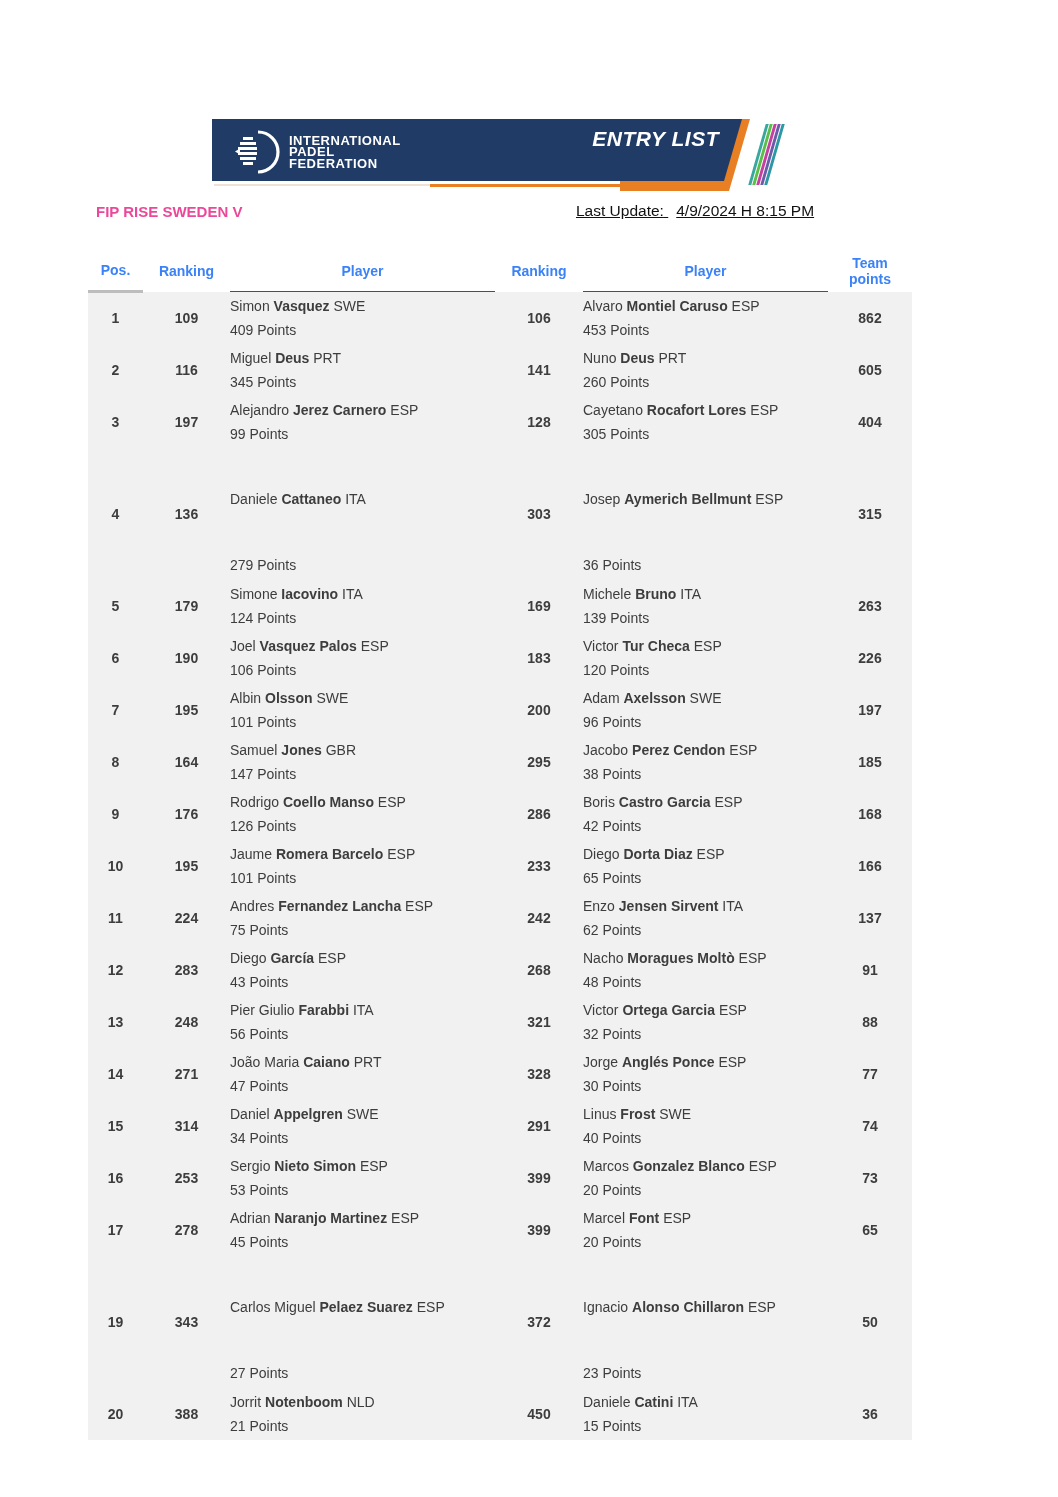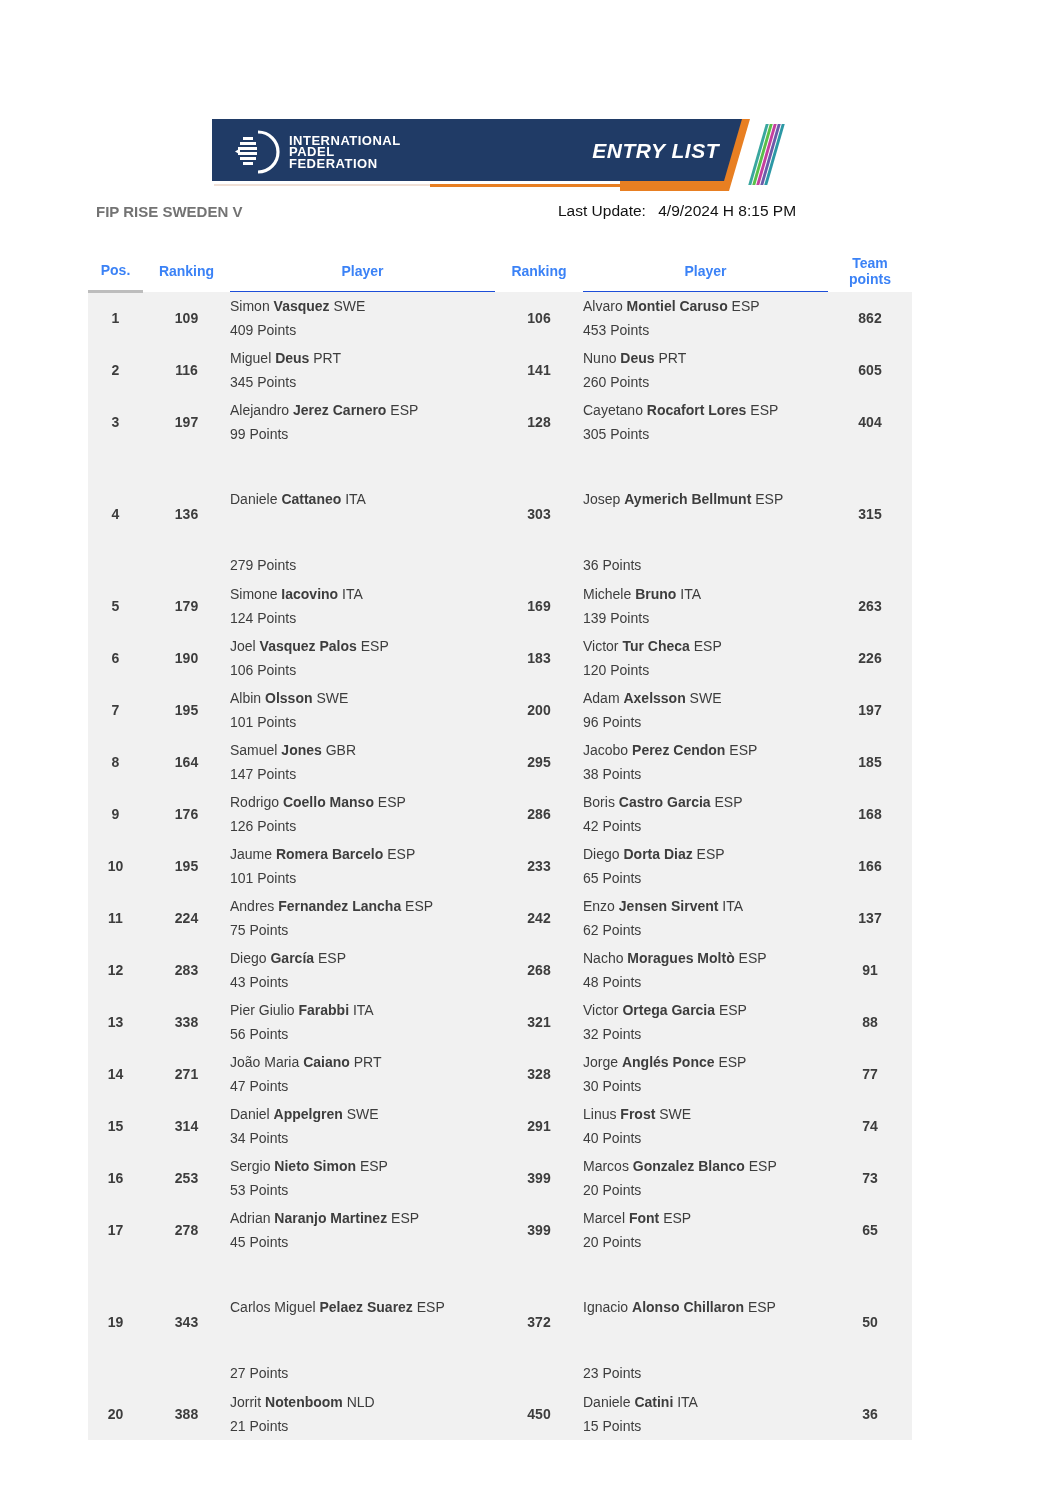--- a/index.html
+++ b/index.html
@@ -18,7 +18,7 @@
   .banner .stripes i{display:inline-block;width:3px;height:100%;margin-right:1px;transform:skewX(-16deg);}
   .logo-wrap{position:absolute;left:22px;top:11px;z-index:3;display:flex;align-items:center;}
   .org-name{margin-left:9px;color:#ffffff;font-weight:bold;font-size:13px;line-height:11.5px;letter-spacing:0.5px;z-index:3;}
-  .entry-list{position:absolute;right:58px;top:22px;z-index:3;color:#ffffff;font-weight:bold;font-style:italic;
+  .entry-list{position:absolute;right:58px;top:10px;z-index:3;color:#ffffff;font-weight:bold;font-style:italic;
     font-size:21px;letter-spacing:0.5px;}
 
   

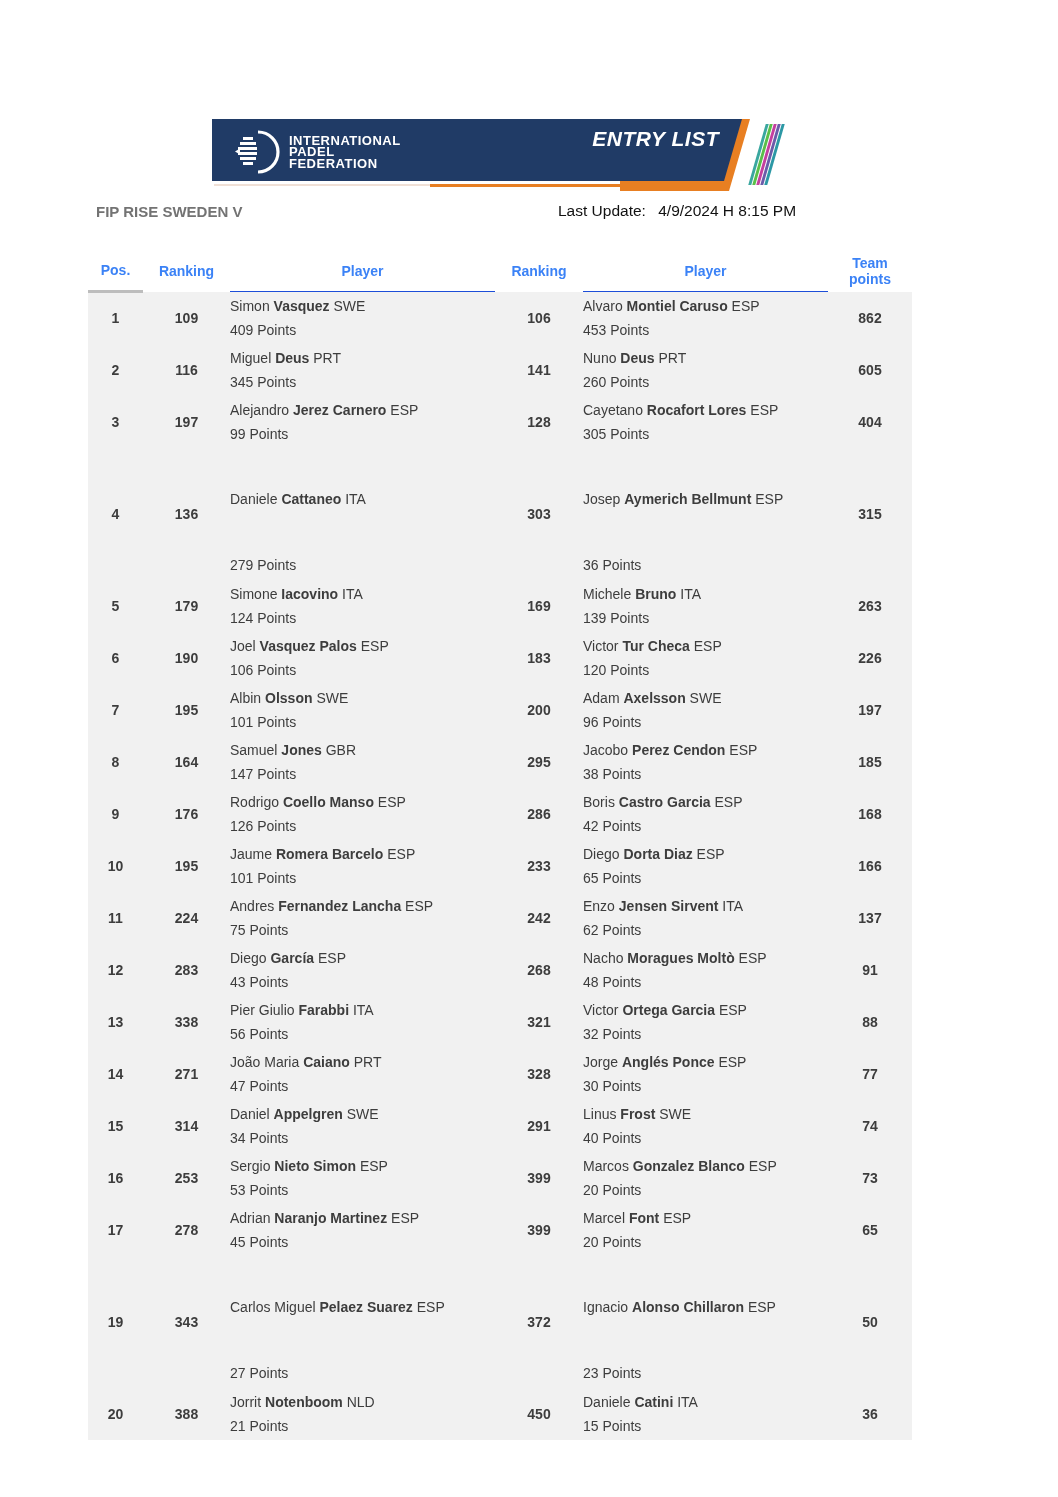--- a/index.html
+++ b/index.html
@@ -22,7 +22,7 @@
     font-size:21px;letter-spacing:0.5px;}
 
   
-  .doc-title{position:absolute;left:96px;top:203px;font-size:15px;font-weight:bold;color:#737373;}
+  .doc-title{position:absolute;left:96px;top:203px;font-size:15px;font-weight:bold;color:#ec4899;}
   .last-update{position:absolute;left:558px;top:202px;font-size:15.5px;color:#111111;}
   .last-update .val{margin-left:8px;}
 

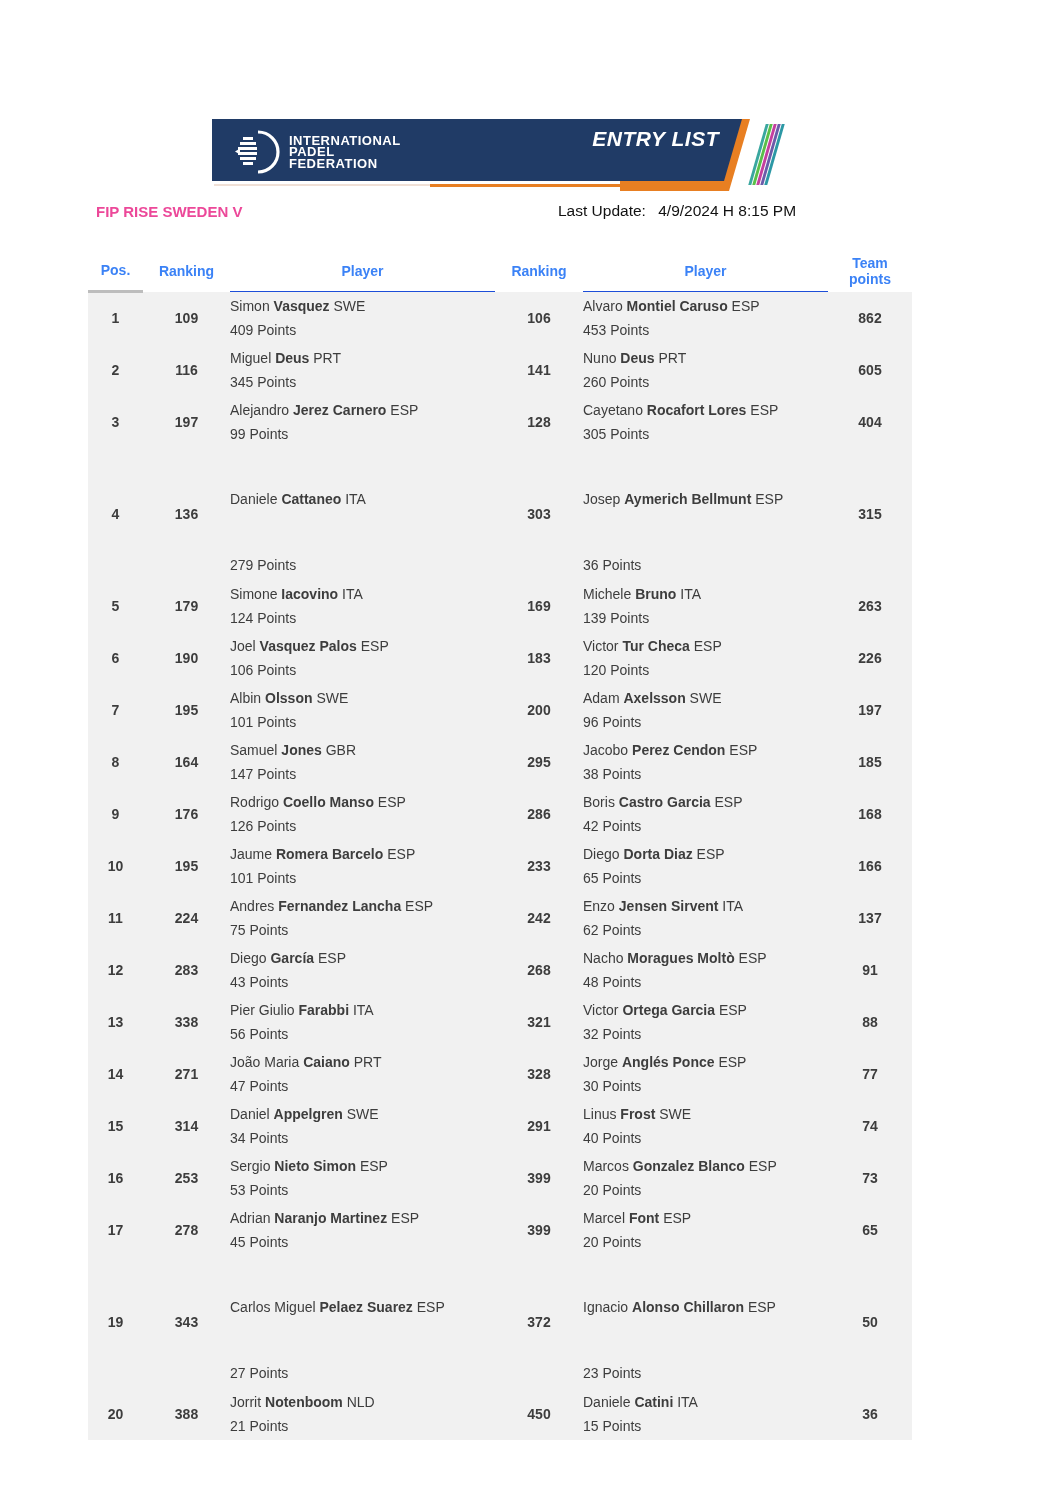--- a/index.html
+++ b/index.html
@@ -23,7 +23,7 @@
 
   
   .doc-title{position:absolute;left:96px;top:203px;font-size:15px;font-weight:bold;color:#ec4899;}
-  .last-update{position:absolute;left:558px;top:202px;font-size:15.5px;color:#111111;}
+  .last-update{position:absolute;left:576px;top:202px;font-size:15.5px;color:#111111;text-decoration:underline;}
   .last-update .val{margin-left:8px;}
 
   

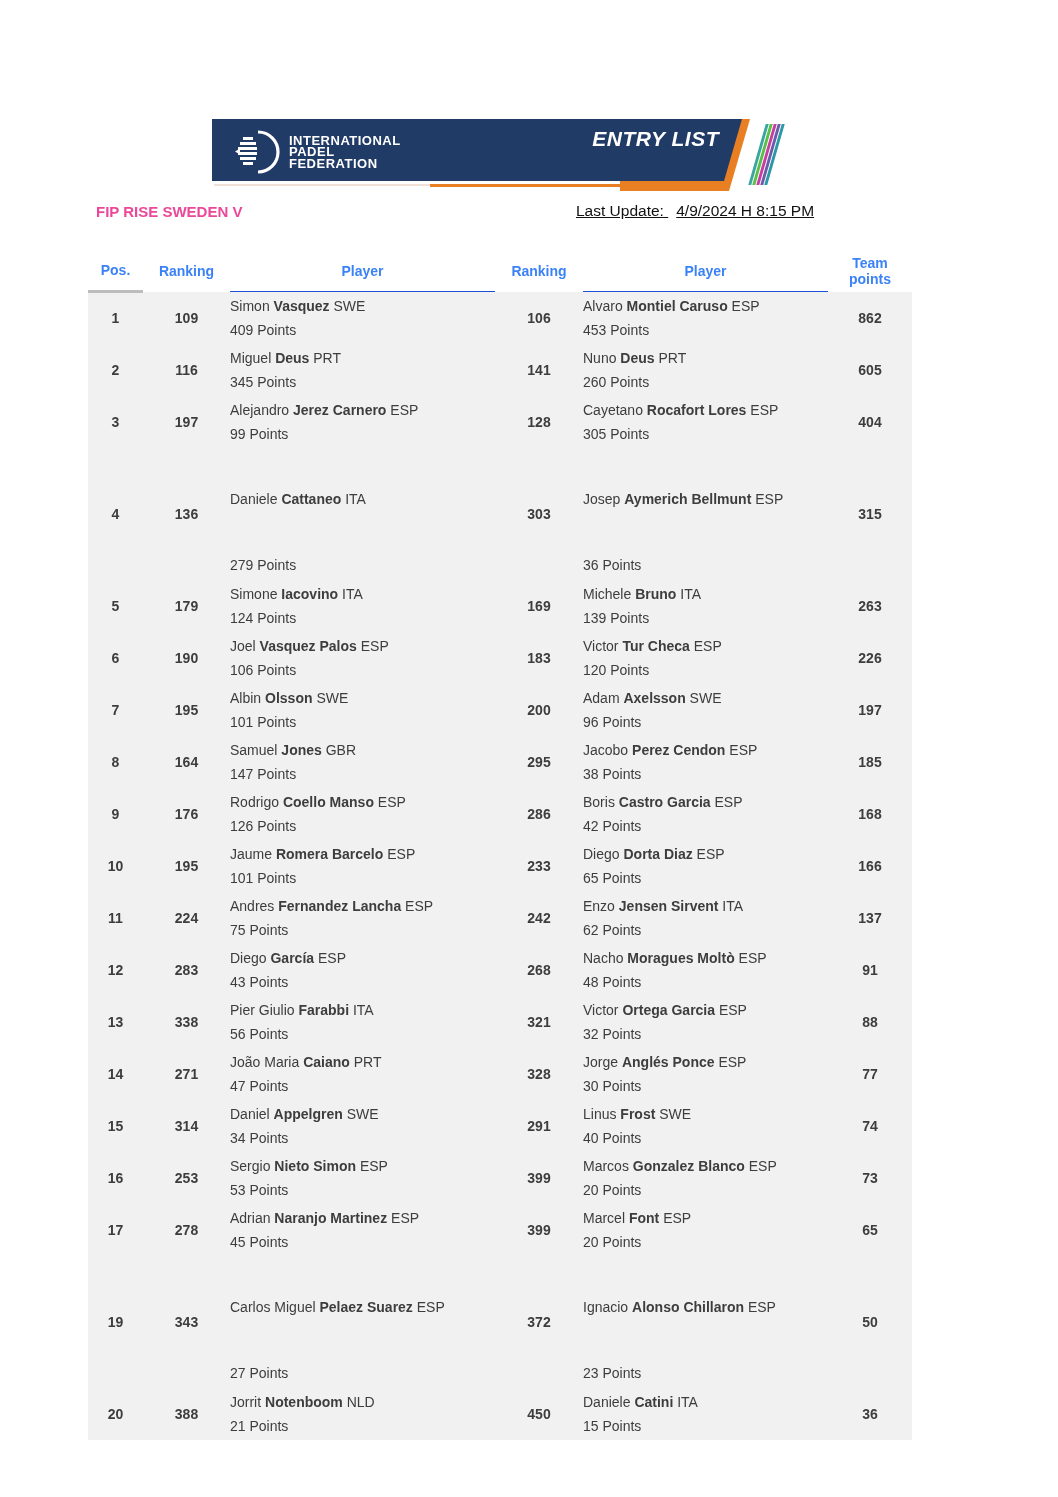--- a/index.html
+++ b/index.html
@@ -275,7 +275,7 @@
         </tr>
         <tr>
           <td class="num">13</td>
-          <td class="num">338</td>
+          <td class="num">248</td>
           <td class="player">
             <div class="pline"><span>Pier Giulio</span> <span class="b">Farabbi</span> <span>ITA</span></div>
             <div class="pline">56 Points</div>

